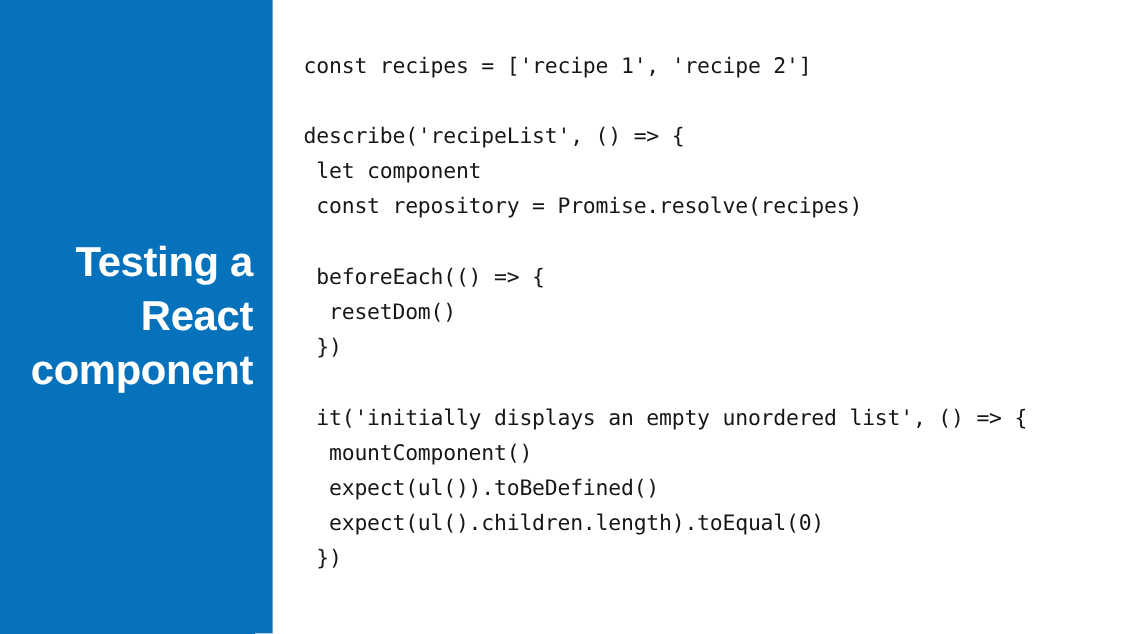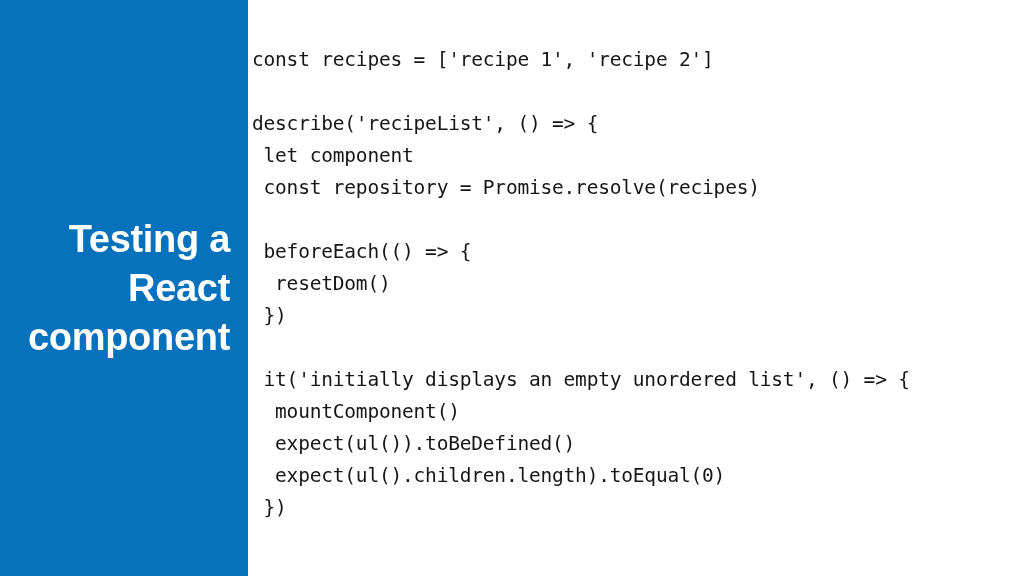--- a/index.html
+++ b/index.html
@@ -50,7 +50,7 @@
     height: 576px;
     background: #ffffff;
     box-sizing: border-box;
-    padding: 44px 0 0 4px;
+    padding: 44px 0 0 28px;
     position: relative;
   }
   .code-block {

